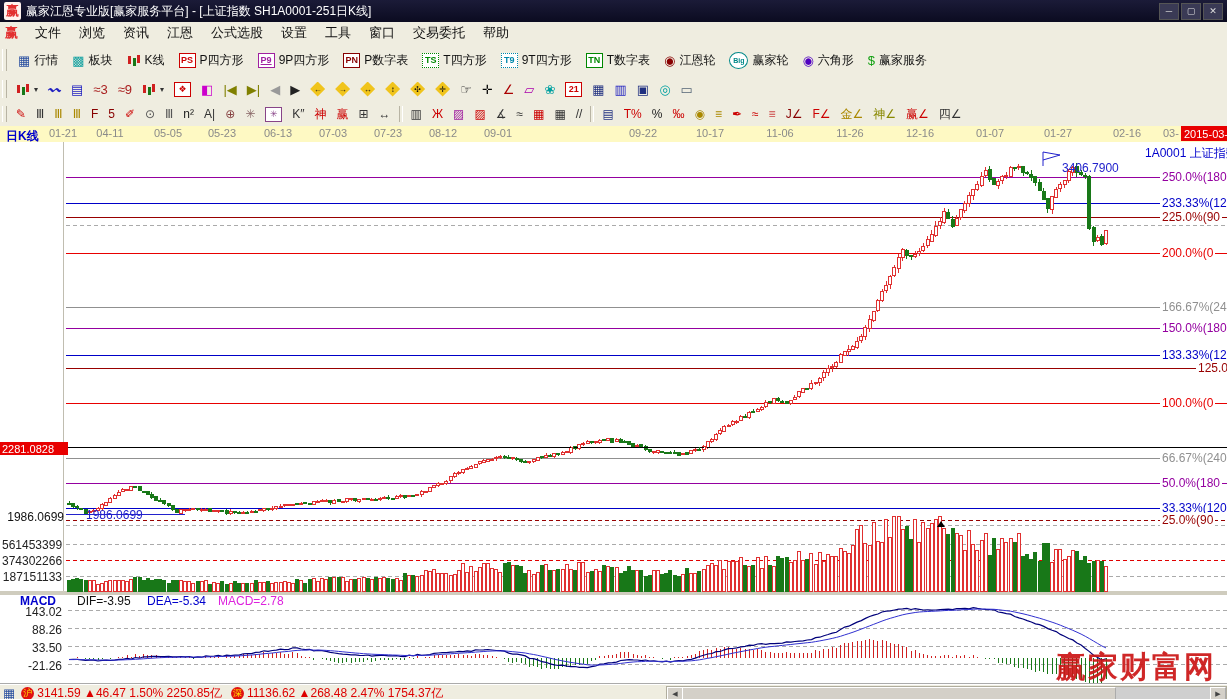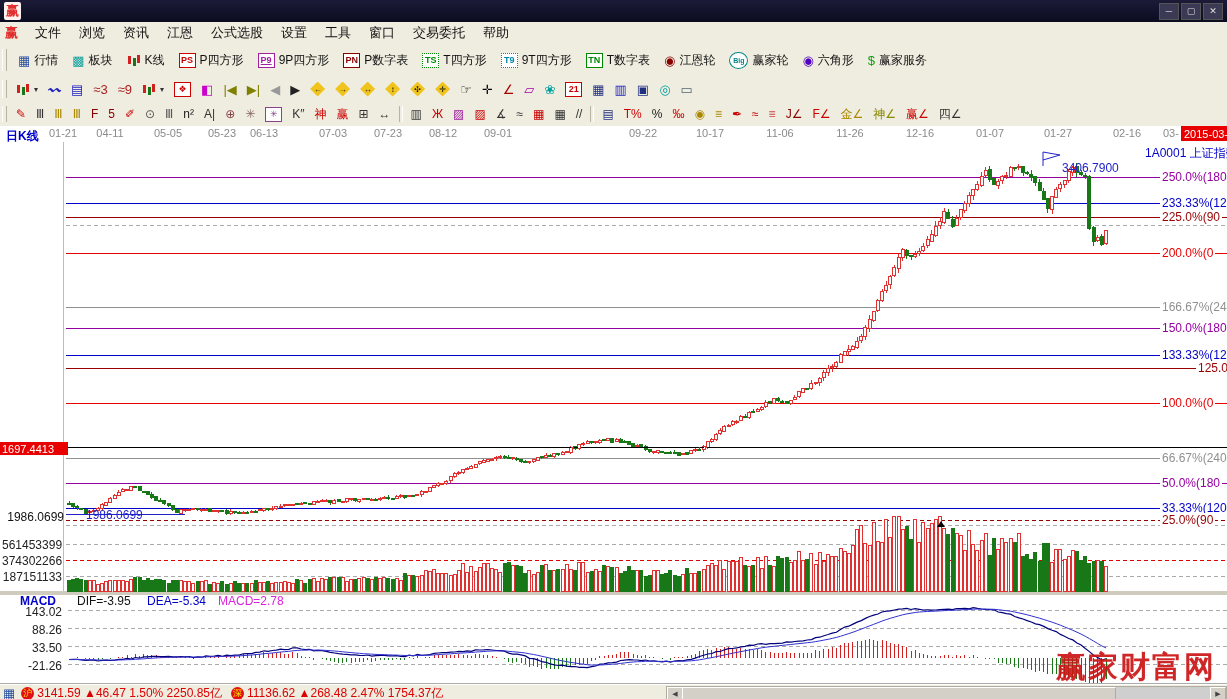--- a/index.html
+++ b/index.html
@@ -78,6 +78,7 @@
 
   <div class="titlebar">
     <span class="tlogo">赢</span>
+    <span>赢家江恩专业版[赢家服务平台] - [上证指数  SH1A0001-251日K线]</span>
     <span class="winbtns" id="winbtns">
         <span class="winbtn">─</span>
         <span class="winbtn">▢</span>

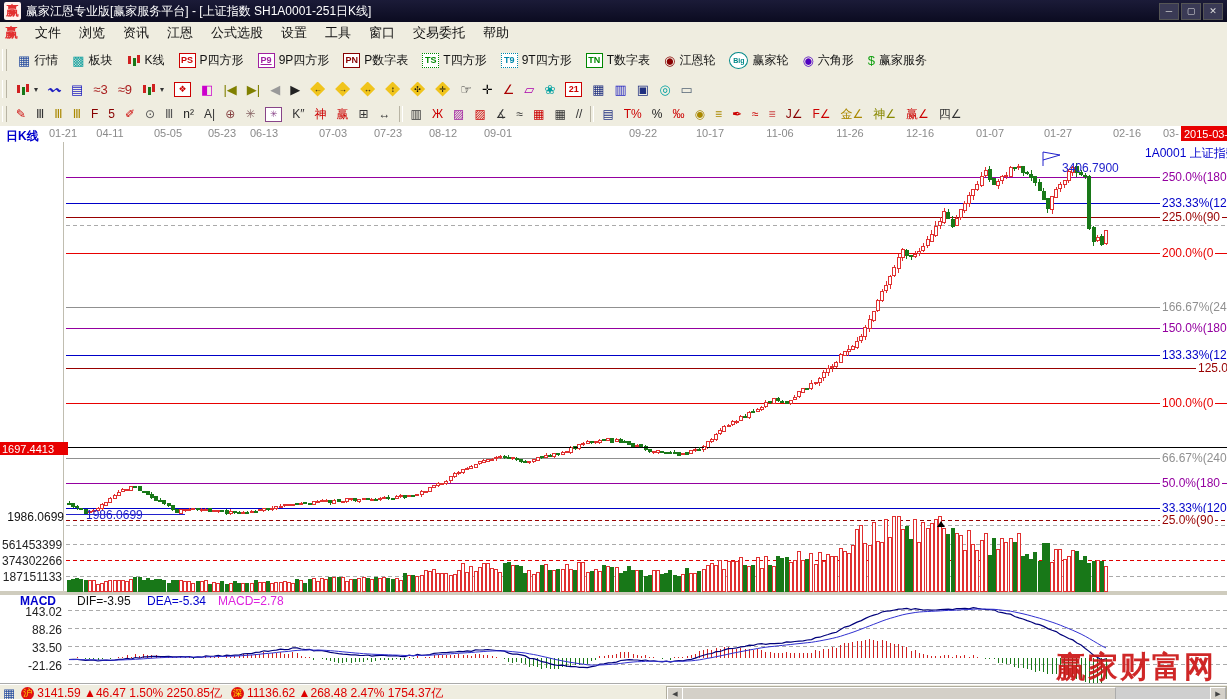--- a/index.html
+++ b/index.html
@@ -38,7 +38,7 @@
   .ic-candles::before{content:"";position:absolute;left:1px;top:2px;width:3px;height:8px;background:#d02020;
     box-shadow:5px 2px 0 #187818,9px -1px 0 #d02020;}
   
-  .datestrip{position:absolute;top:126px;left:0;width:1227px;height:16px;background:#ffffff;border-bottom:1px solid #d9d5c6;font-size:11px;color:#8a8a8a;}
+  .datestrip{position:absolute;top:126px;left:0;width:1227px;height:16px;background:#fef9c3;border-bottom:1px solid #d9d5c6;font-size:11px;color:#8a8a8a;}
   .dtick{position:absolute;top:1px;transform:translateX(-50%);white-space:nowrap;}
   .dprefix{position:absolute;top:1px;left:1163px;}
   .dcurrent{position:absolute;top:0;left:1181px;width:46px;height:15px;background:#e80000;color:#fff;font-size:11px;

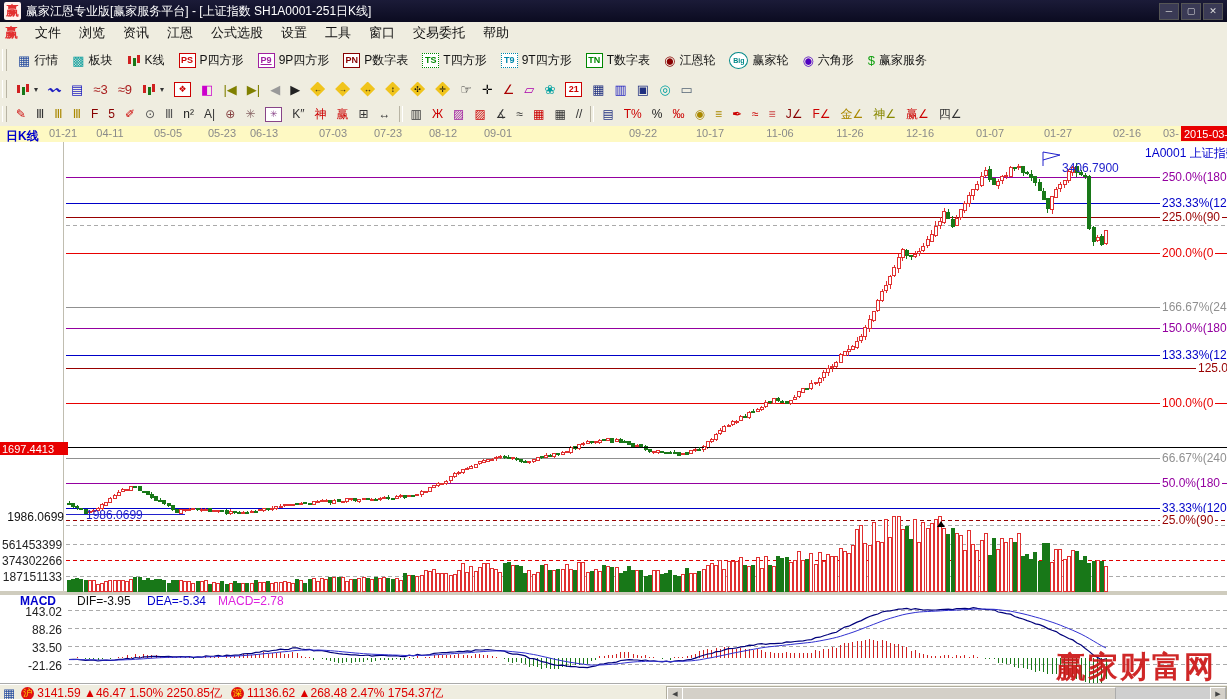--- a/index.html
+++ b/index.html
@@ -390,7 +390,7 @@
       <span class="dtick" style="left: 110px;">04-11</span>
       <span class="dtick" style="left: 168px;">05-05</span>
       <span class="dtick" style="left: 222px;">05-23</span>
-      <span class="dtick" style="left: 264px;">06-13</span>
+      <span class="dtick" style="left: 278px;">06-13</span>
       <span class="dtick" style="left: 333px;">07-03</span>
       <span class="dtick" style="left: 388px;">07-23</span>
       <span class="dtick" style="left: 443px;">08-12</span>

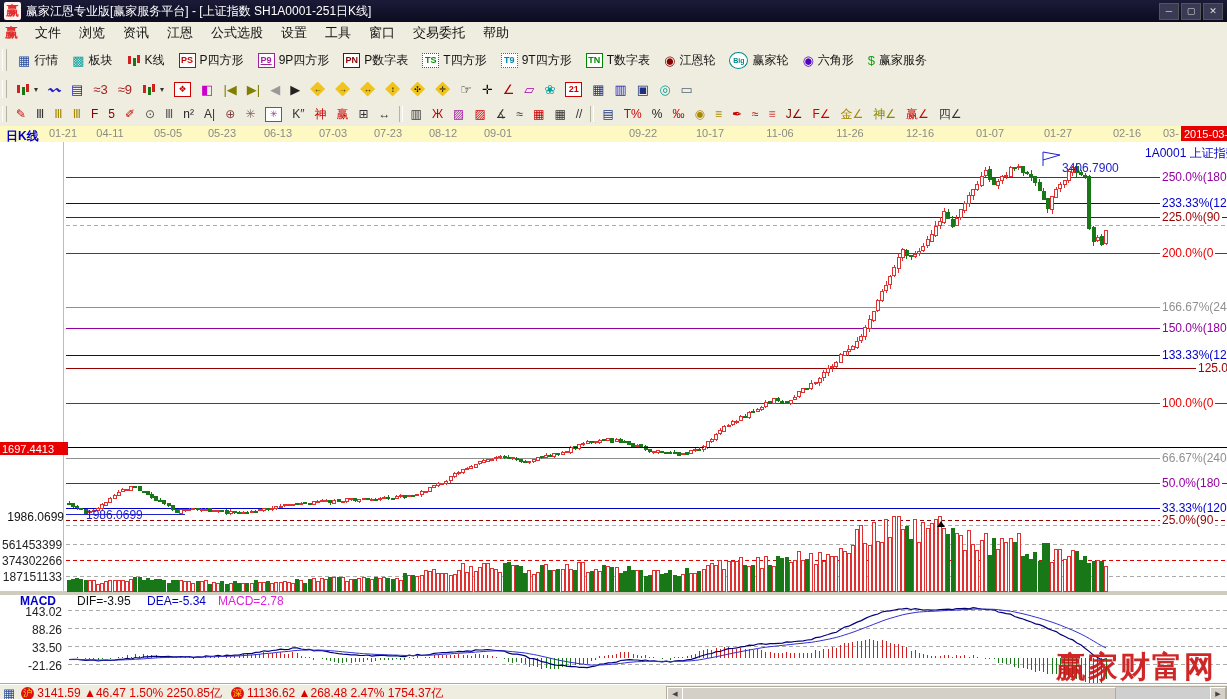--- a/index.html
+++ b/index.html
@@ -1444,7 +1444,7 @@
         <polyline points="69.0,517.6 73.1,517.6 77.3,517.5 81.4,517.6 85.6,517.7 89.7,517.8 93.9,517.8 98.0,518.0 102.2,518.1 106.3,518.1 110.5,518.1 114.6,518.1 118.8,518.0 122.9,517.9 127.1,517.7 131.2,517.6 135.4,517.3 139.5,517.1 143.7,516.8 147.8,516.5 152.0,516.2 156.1,515.9 160.3,515.7 164.4,515.5 168.6,515.3 172.7,515.3 176.8,515.2 181.0,515.1 185.1,515.1 189.3,515.0 193.4,515.1 197.6,515.0 201.7,515.1 205.9,514.9 210.0,514.8 214.2,514.7 218.3,514.5 222.5,514.5 226.6,514.3 230.8,514.2 234.9,514.0 239.1,513.9 243.2,513.6 247.4,513.3 251.5,513.0 255.7,512.6 259.8,512.2 264.0,511.7 268.1,511.4 272.3,511.0 276.4,510.5 280.5,510.0 284.7,509.7 288.8,509.3 293.0,508.8 297.1,508.4 301.3,508.2 305.4,508.1 309.6,507.9 313.7,508.1 317.9,508.1 322.0,508.2 326.2,508.4 330.3,508.7 334.5,509.0 338.6,509.4 342.8,509.8 346.9,510.2 351.1,510.6 355.2,511.0 359.4,511.3 363.5,511.7 367.7,511.9 371.8,512.2 376.0,512.4 380.1,512.5 384.2,512.7 388.4,512.8 392.5,513.0 396.7,513.1 400.8,513.3 405.0,513.5 409.1,513.4 413.3,513.5 417.4,513.4 421.6,513.4 425.7,513.3 429.9,513.2 434.0,512.9 438.2,512.6 442.3,512.3 446.5,512.1 450.6,511.8 454.8,511.5 458.9,511.2 463.1,511.0 467.2,510.7 471.4,510.5 475.5,510.1 479.7,509.8 483.8,509.5 487.9,509.2 492.1,509.0 496.2,508.9 500.4,508.9 504.5,508.9 508.7,509.3 512.8,509.7 517.0,510.1 521.1,510.5 525.3,511.0 529.4,511.8 533.6,512.5 537.7,513.3 541.9,514.3 546.0,515.2 550.2,516.2 554.3,517.2 558.5,518.1 562.6,518.9 566.8,519.7 570.9,520.4 575.1,521.0 579.2,521.7 583.4,522.2 587.5,522.8 591.6,523.0 595.8,523.2 599.9,523.0 604.1,522.8 608.2,522.5 612.4,522.2 616.5,521.9 620.7,521.4 624.8,520.9 629.0,520.4 633.1,520.0 637.3,519.7 641.4,519.6 645.6,519.3 649.7,519.3 653.9,519.2 658.0,519.3 662.2,519.4 666.3,519.3 670.5,519.5 674.6,519.4 678.8,519.3 682.9,519.2 687.1,519.0 691.2,518.8 695.3,518.4 699.5,517.8 703.6,517.1 707.8,516.3 711.9,515.6 716.1,514.7 720.2,513.9 724.4,513.0 728.5,512.1 732.7,511.2 736.8,510.4 741.0,509.6 745.1,508.8 749.3,508.0 753.4,507.3 757.6,506.5 761.7,505.8 765.9,505.2 770.0,504.7 774.2,504.3 778.3,503.8 782.5,503.4 786.6,502.9 790.8,502.5 794.9,502.0 799.0,501.6 803.2,501.2 807.3,500.7 811.5,500.3 815.6,499.6 819.8,498.9 823.9,498.1 828.1,497.3 832.2,496.4 836.4,495.4 840.5,494.3 844.7,492.9 848.8,491.6 853.0,490.2 857.1,488.7 861.3,487.1 865.4,485.5 869.6,483.9 873.7,482.3 877.9,480.7 882.0,479.1 886.2,477.6 890.3,476.3 894.5,475.1 898.6,473.9 902.7,472.8 906.9,471.9 911.0,471.2 915.2,470.5 919.3,470.0 923.5,469.7 927.6,469.5 931.8,469.3 935.9,469.1 940.1,468.9 944.2,468.6 948.4,468.4 952.5,468.3 956.7,468.1 960.8,467.8 965.0,467.6 969.1,467.5 973.3,467.2 977.4,467.1 981.6,467.1 985.7,467.1 989.9,467.2 994.0,467.3 998.2,467.7 1002.3,468.2 1006.4,468.7 1010.6,469.2 1014.7,470.0 1018.9,470.9 1023.0,471.8 1027.2,472.8 1031.3,473.9 1035.5,475.1 1039.6,476.2 1043.8,477.5 1047.9,478.8 1052.1,480.2 1056.2,481.6 1060.4,483.2 1064.5,484.9 1068.7,486.6 1072.8,488.3 1077.0,490.2 1081.1,492.1 1085.3,494.3 1089.4,496.6 1093.6,499.1 1097.7,501.5 1101.9,504.0 1106.0,505.9" fill="none" stroke="#3030d0" stroke-width="1"></polyline>
       </svg>
     <span class="symbol">1A0001 上证指数</span>
-    <span class="pricebox">1697.4413</span>
+    <span class="pricebox">2281.0828</span>
     <span class="lbl lowlbl">1986.0699</span>
     <span class="lbl lowann">1986.0699</span>
     <span class="lbl peakann">3406.7900</span>

